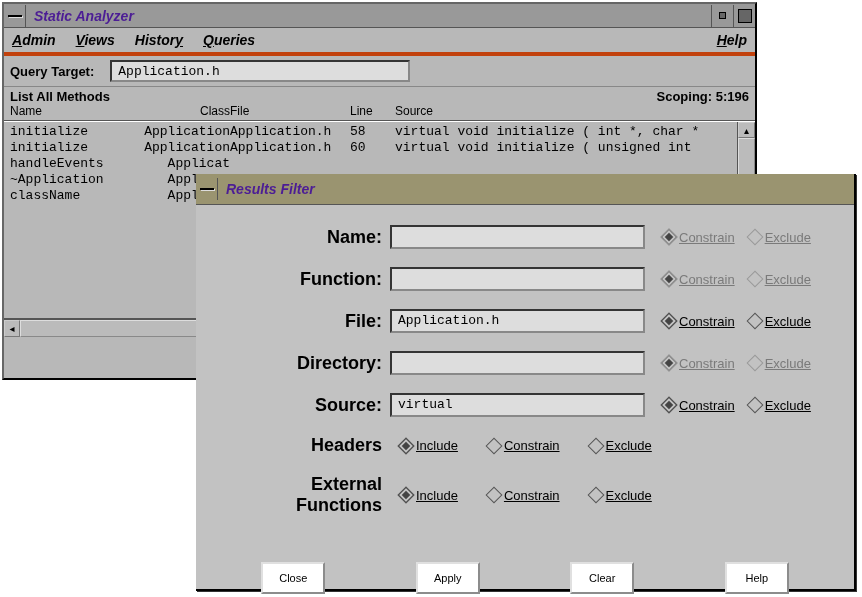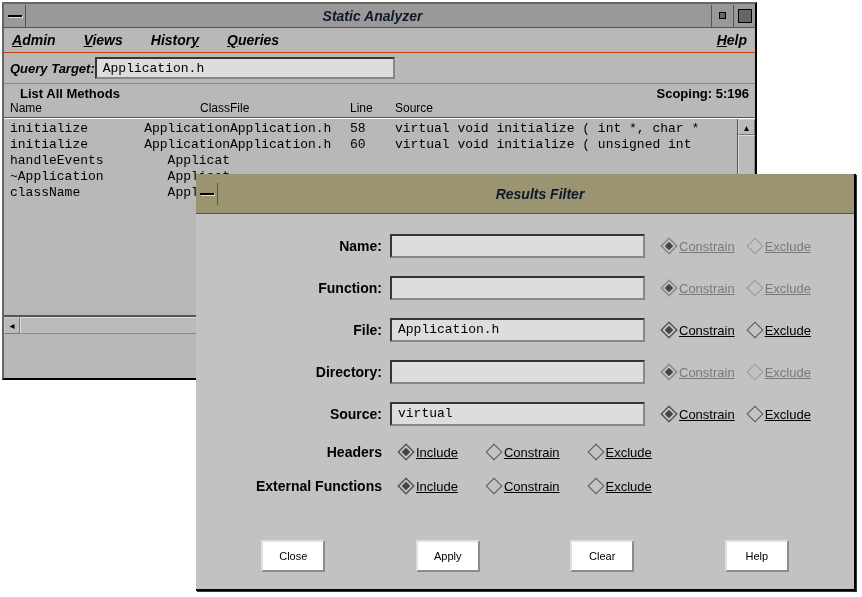--- a/index.html
+++ b/index.html
@@ -48,8 +48,7 @@
     font-style: italic;
     font-weight: bold;
     font-size: 14px;
-    color: #0f172a;
-    text-align: center;
+    color: #4c1d95;
   }
   .titlebar-btn {
     width: 22px; height: 22px;

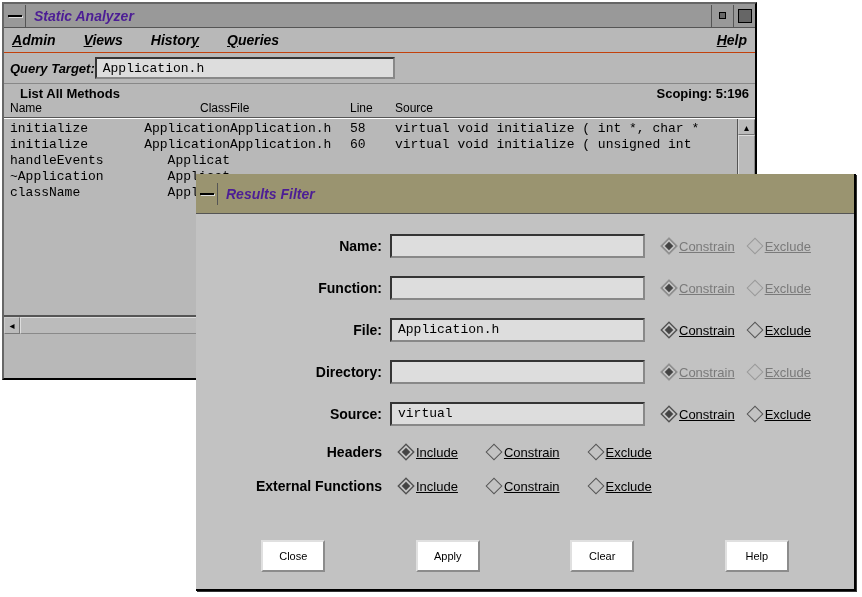--- a/index.html
+++ b/index.html
@@ -64,10 +64,10 @@
 
   .menubar {
     background: #b8b8b8;
-    border-bottom: 1px solid #c2410c;
+    border-bottom: 4px solid #c2410c;
     display: flex;
     padding: 4px 8px;
-    gap: 28px;
+    gap: 20px;
   }
   .menubar span {
     font-weight: bold;

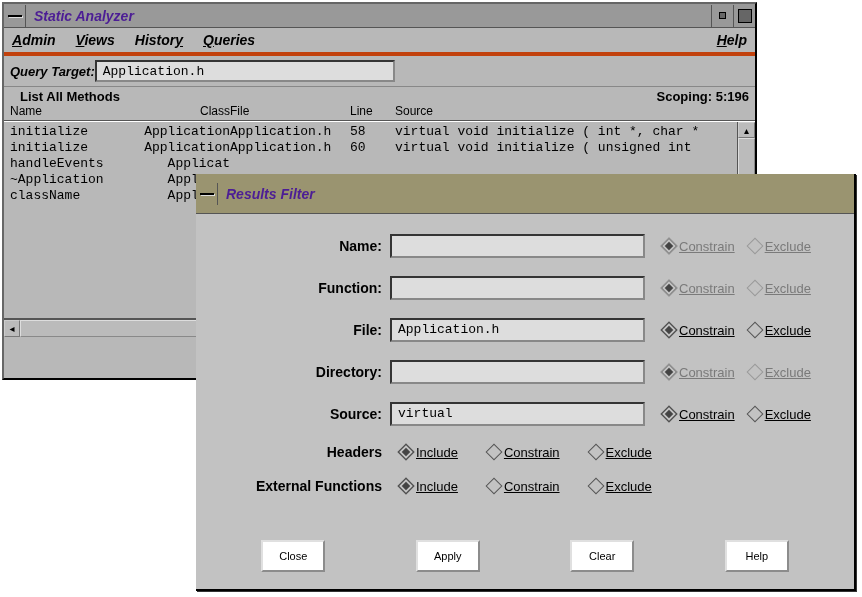--- a/index.html
+++ b/index.html
@@ -83,7 +83,7 @@
     padding: 4px 6px;
     border-bottom: 1px solid #888;
   }
-  .query-label { font-weight: bold; margin-right: 0; font-style: italic; }
+  .query-label { font-weight: bold; margin-right: 16px; }
   .query-input {
     width: 300px; height: 22px;
     background: #ddd;

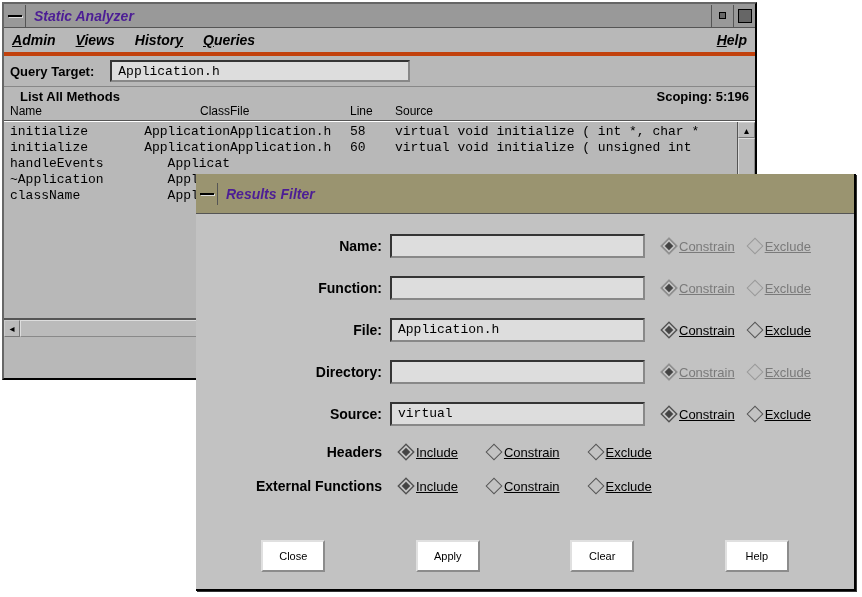--- a/index.html
+++ b/index.html
@@ -93,7 +93,7 @@
 
   .list-header-row {
     display: flex;
-    padding: 2px 6px 0 16px;
+    padding: 2px 6px 0 6px;
     font-weight: bold;
   }
   .list-header-row .left { flex: 1; }

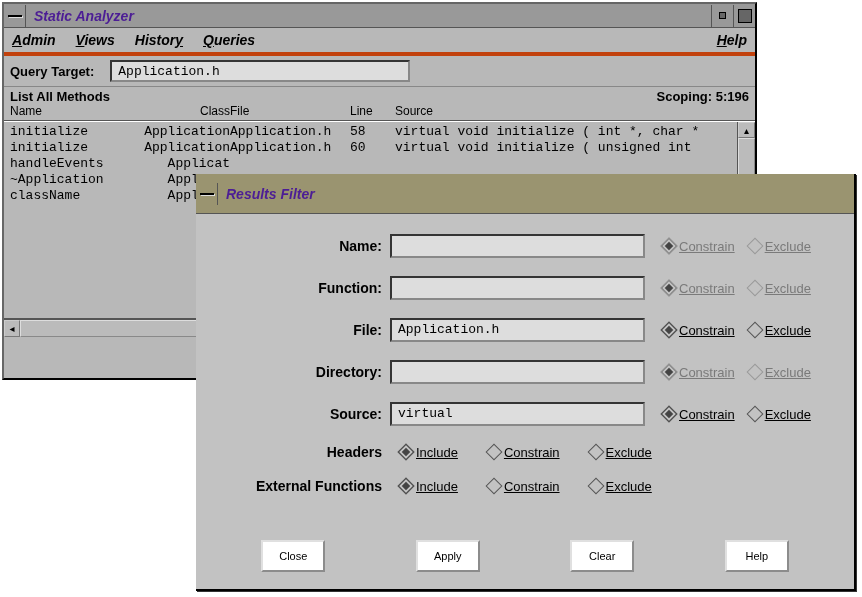--- a/index.html
+++ b/index.html
@@ -159,7 +159,7 @@
     box-shadow: 1px 1px 0 #333;
   }
   .dlg-titlebar {
-    height: 40px;
+    height: 31px;
     background: #9a9470;
     display:flex; align-items:center;
     border-bottom:1px solid #555;

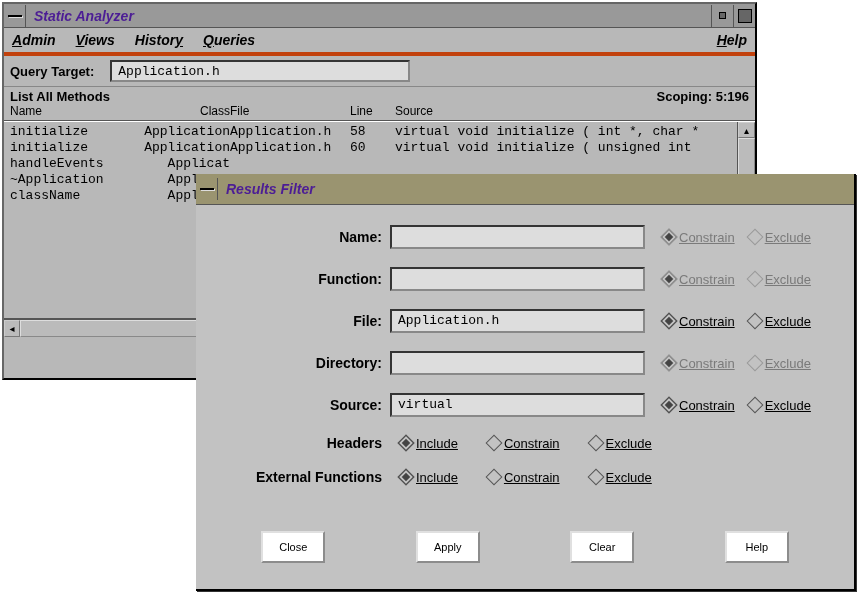--- a/index.html
+++ b/index.html
@@ -177,7 +177,7 @@
     text-align: right;
     font-weight: bold;
     padding-right: 8px;
-    font-size: 14px;
+    font-size: 18px;
   }
   .form-input {
     width: 255px; height: 24px;

